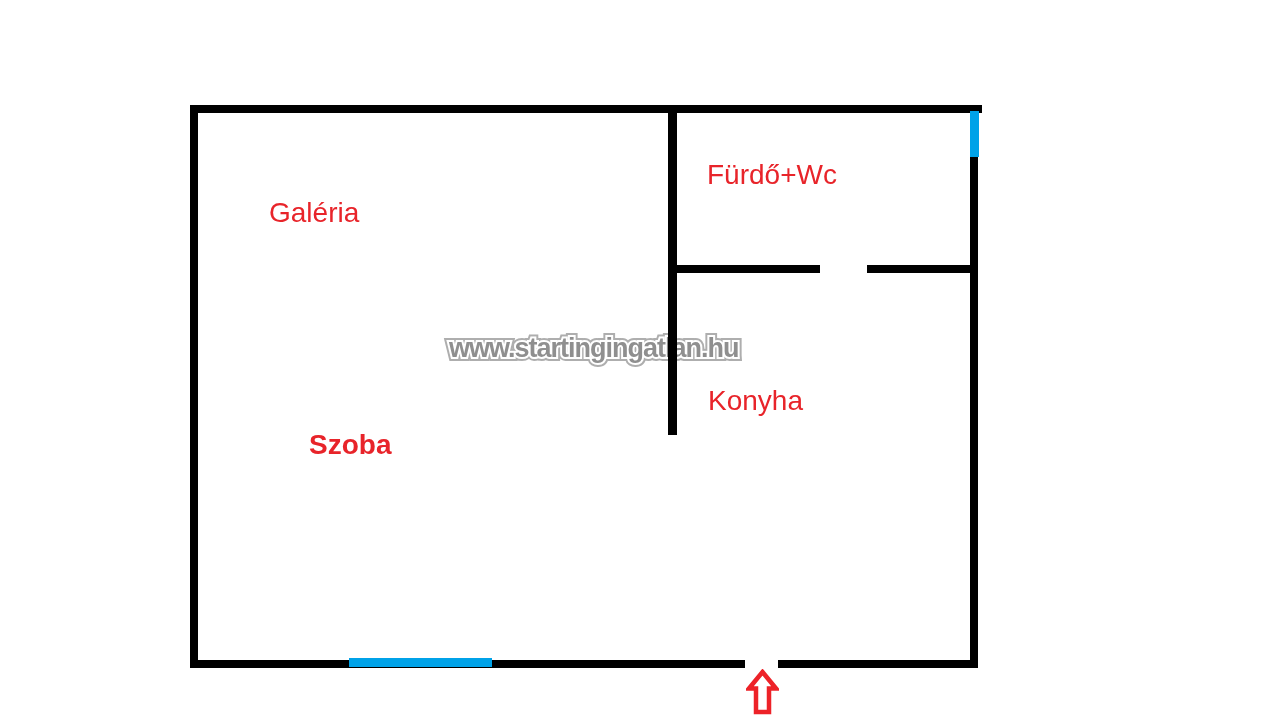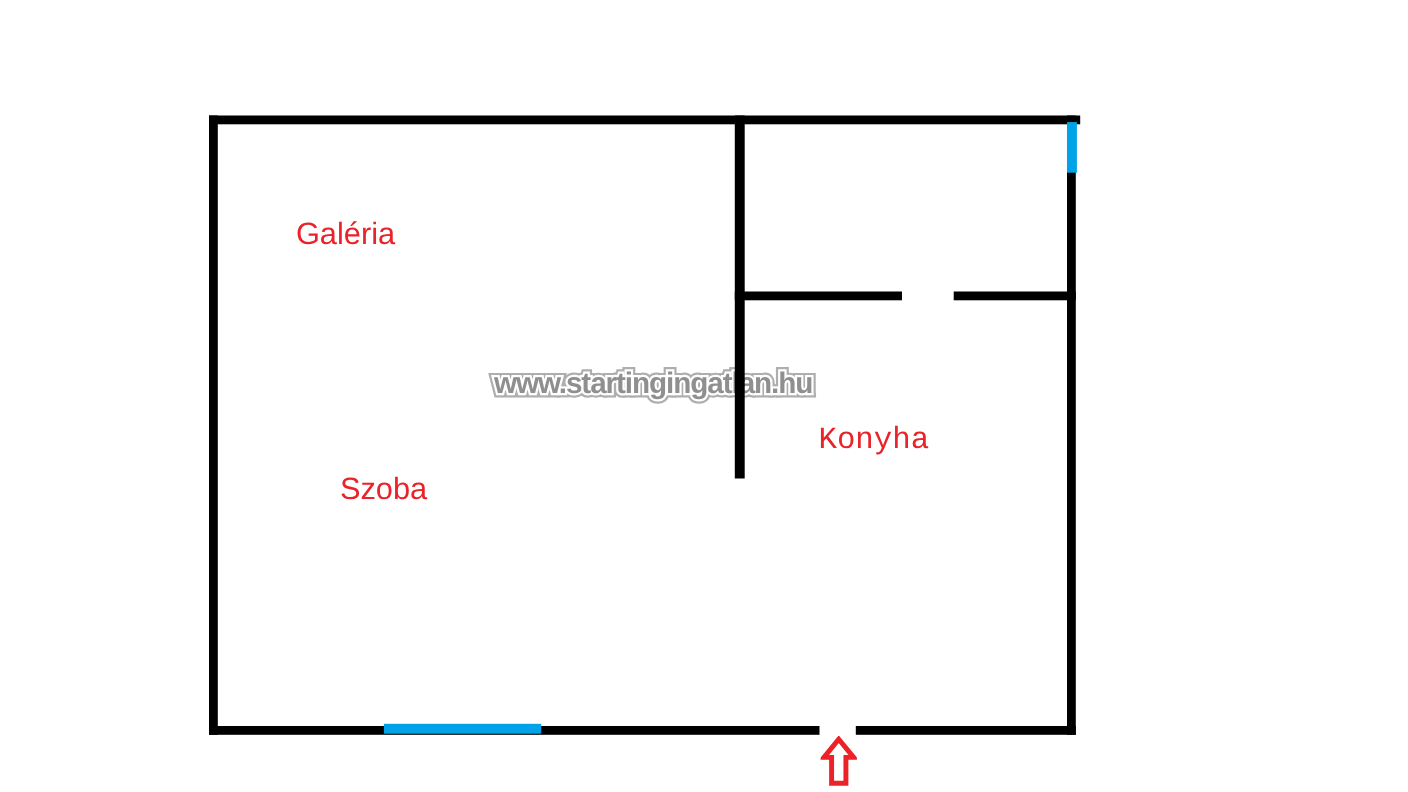--- a/index.html
+++ b/index.html
@@ -92,6 +92,7 @@
   <div class="window-marker" style="left:349px; top:658px; width:143px; height:9px;"></div>
 
   <div class="room-label" style="left:269px; top:198px;">Galéria</div>
+  <div class="room-label" style="left:707px; top:160px;">Fürdő+Wc</div>
   <div class="room-label" style="left:744px; top:386px;font-family:Liberation Mono, monospace;">Konyha</div>
   <div class="room-label" style="left:309px; top:430px;">Szoba</div>
 

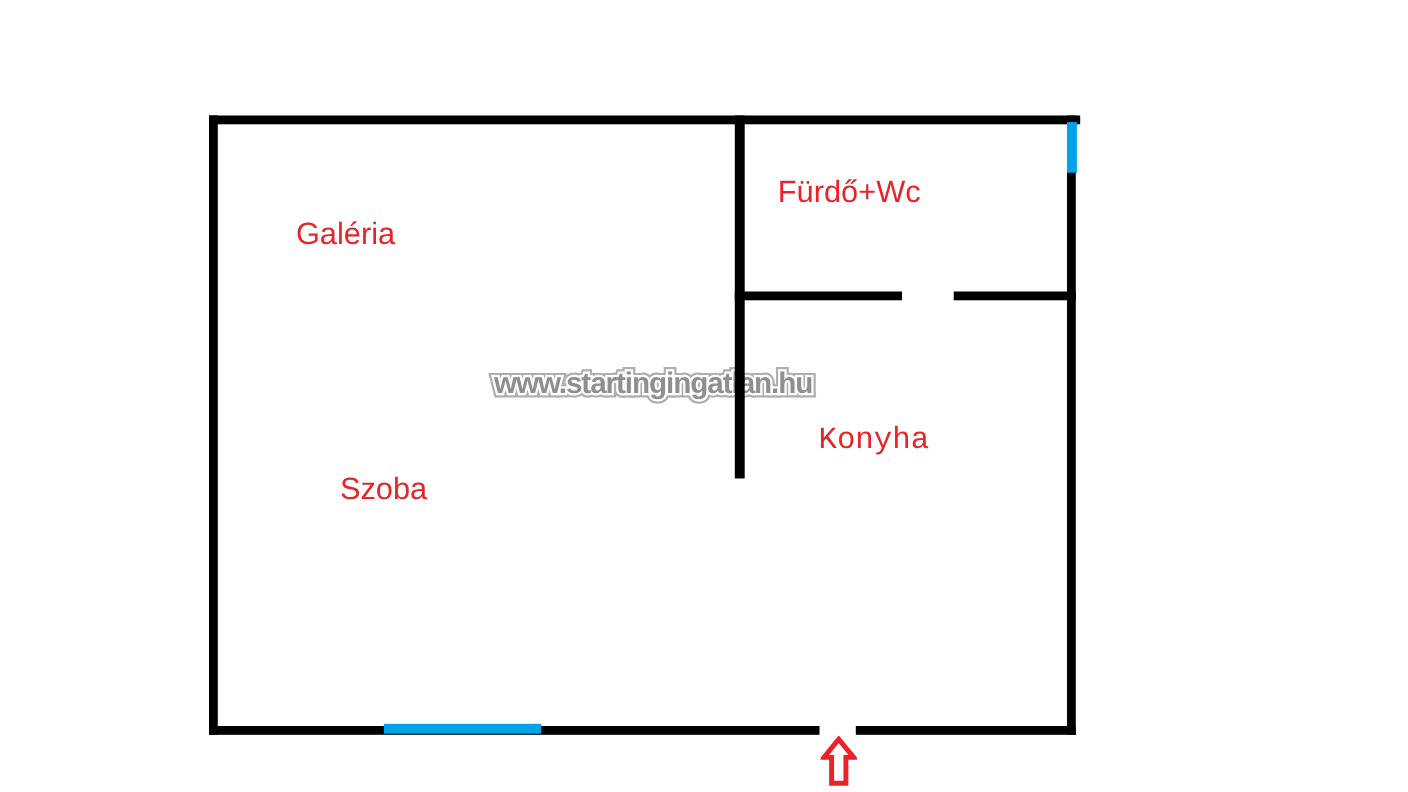--- a/index.html
+++ b/index.html
@@ -93,7 +93,7 @@
 
   <div class="room-label" style="left:269px; top:198px;">Galéria</div>
   <div class="room-label" style="left:707px; top:160px;">Fürdő+Wc</div>
-  <div class="room-label" style="left:744px; top:386px;font-family:Liberation Mono, monospace;">Konyha</div>
+  <div class="room-label" style="left:708px; top:386px;">Konyha</div>
   <div class="room-label" style="left:309px; top:430px;">Szoba</div>
 
   <div class="entrance-arrow">

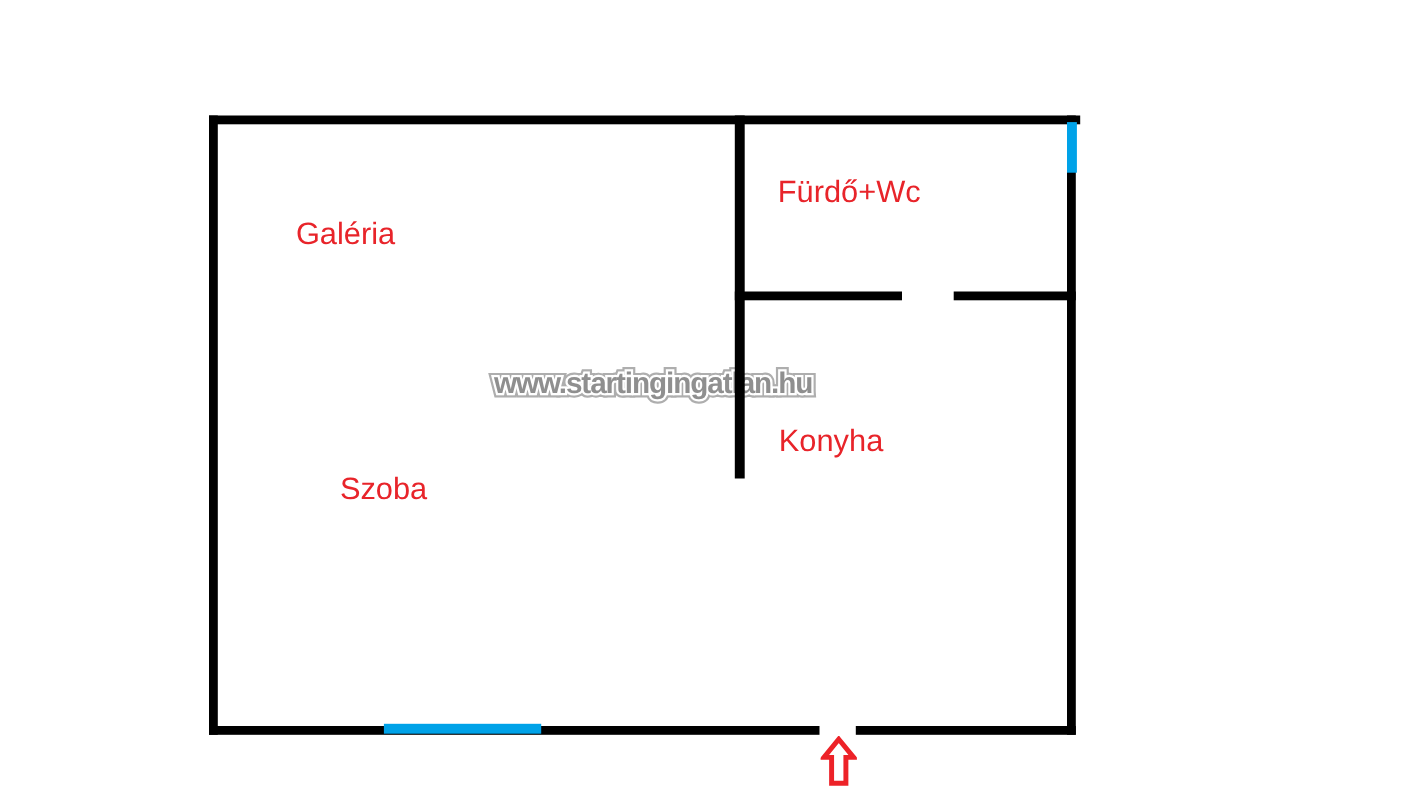--- a/index.html
+++ b/index.html
@@ -94,7 +94,7 @@
   <div class="room-label" style="left:269px; top:198px;">Galéria</div>
   <div class="room-label" style="left:707px; top:160px;">Fürdő+Wc</div>
   <div class="room-label" style="left:708px; top:386px;">Konyha</div>
-  <div class="room-label" style="left:309px; top:430px;">Szoba</div>
+  <div class="room-label" style="left:309px; top:430px;font-weight:bold;">Szoba</div>
 
   <div class="entrance-arrow">
     <svg width="33" height="46" viewBox="0 0 33 46" xmlns="http://www.w3.org/2000/svg">

